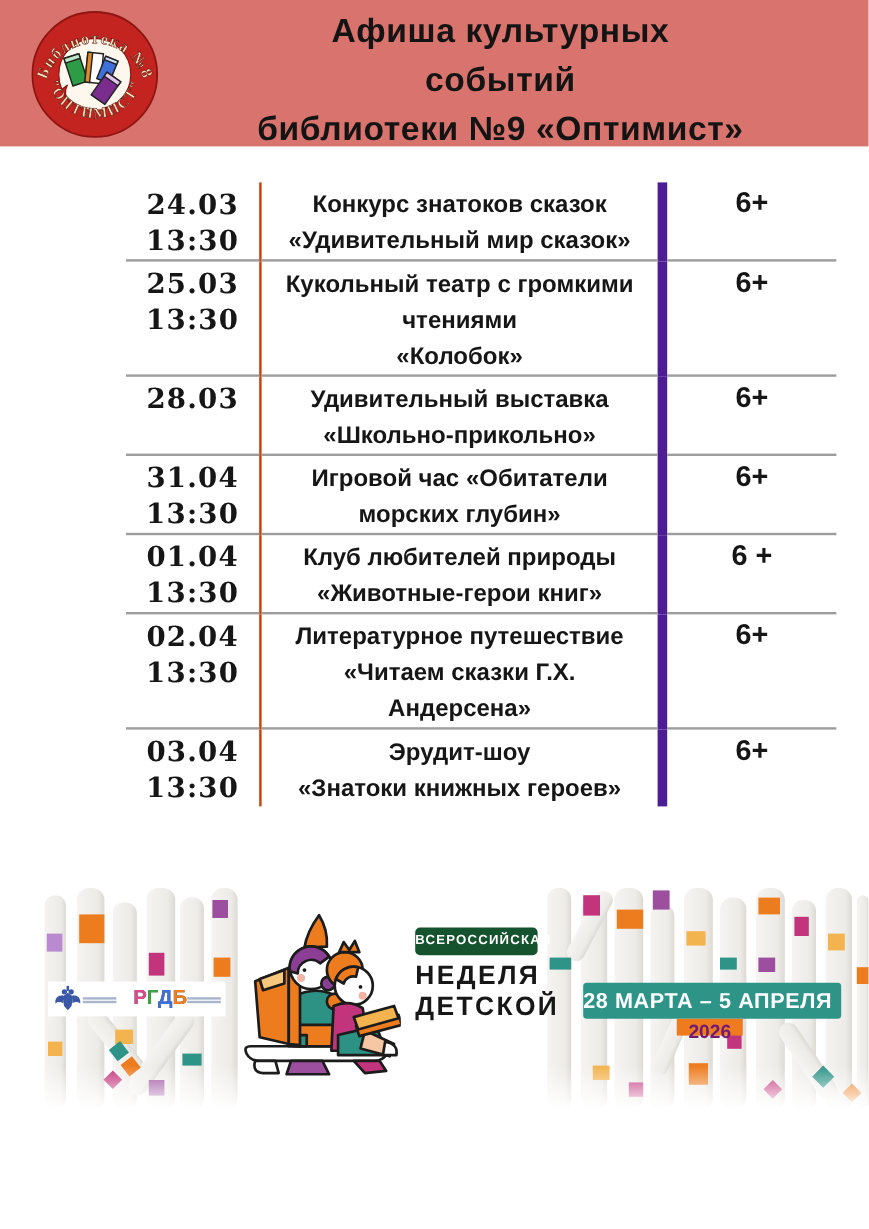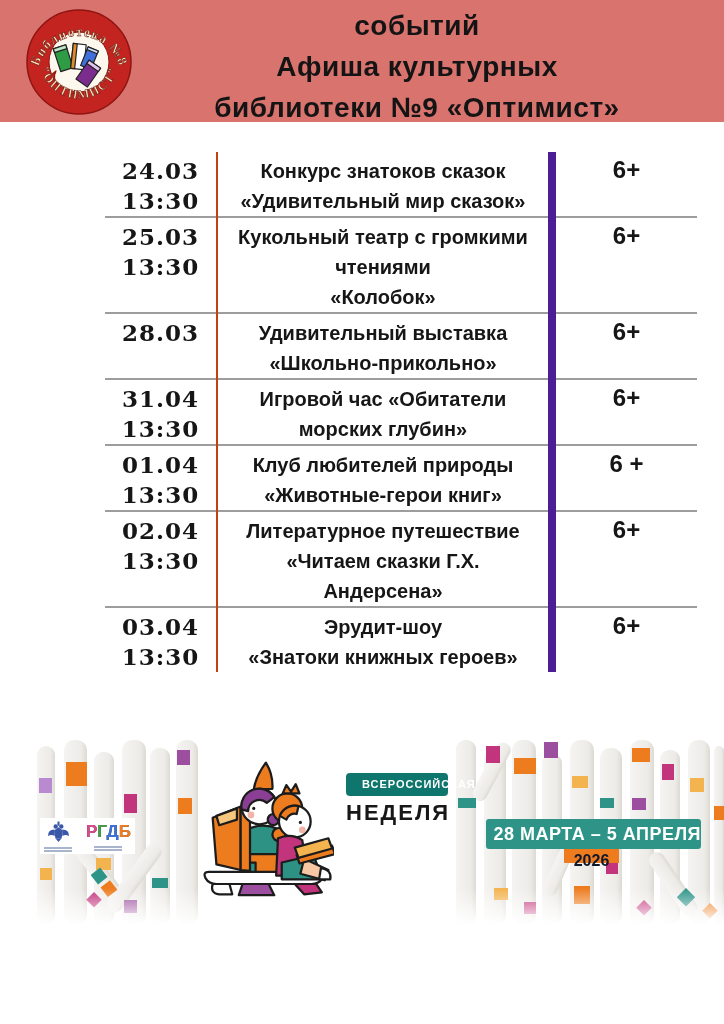--- a/index.html
+++ b/index.html
@@ -120,8 +120,8 @@
       </svg>
     </div>
     <div class="header-title">
+      <div>Афиша культурных</div>
       <div>событий</div>
-      <div>Афиша культурных</div>
       <div>библиотеки №9 «Оптимист»</div>
     </div>
   </div>

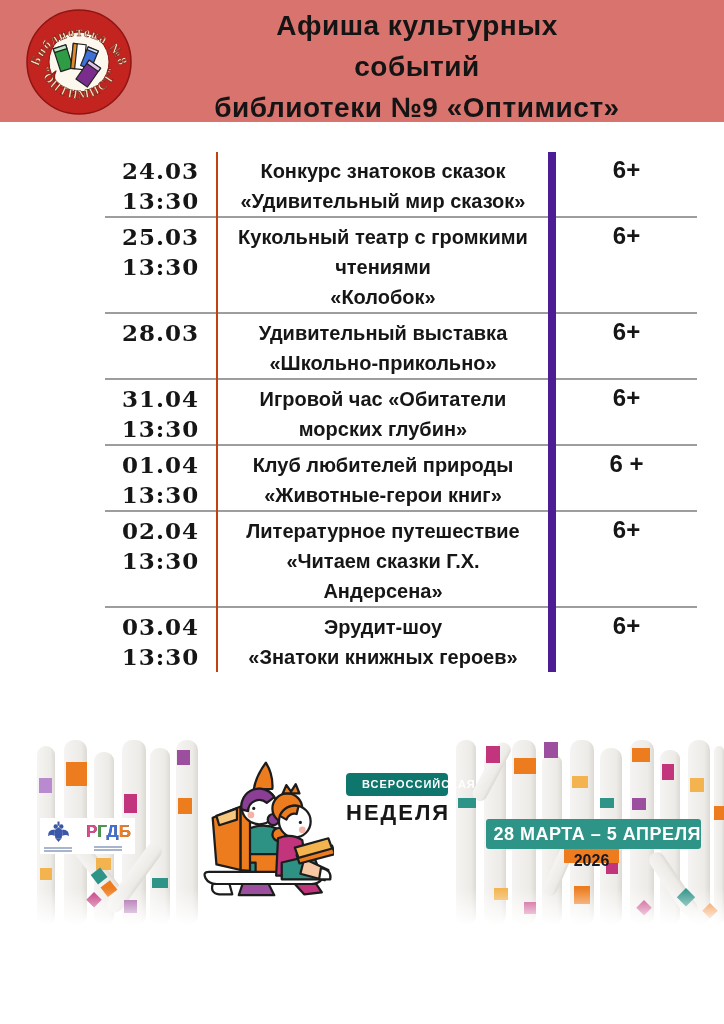--- a/index.html
+++ b/index.html
@@ -59,8 +59,8 @@
 
   .campaign-badge {
     position:absolute; left:312px; top:33px; width:102px; height:23px; z-index:2;
-    background:#0f766e; border-radius:4px; color:#fff; font-weight:bold;
-    font-size:11px; letter-spacing:1px; text-align:center; line-height:23px;padding-left:16px;
+    background:#14532d; border-radius:4px; color:#fff; font-weight:bold;
+    font-size:11px; letter-spacing:1px; text-align:center; line-height:23px;
   }
   .nkd-title {
     position:absolute; left:312px; top:60px; z-index:2;

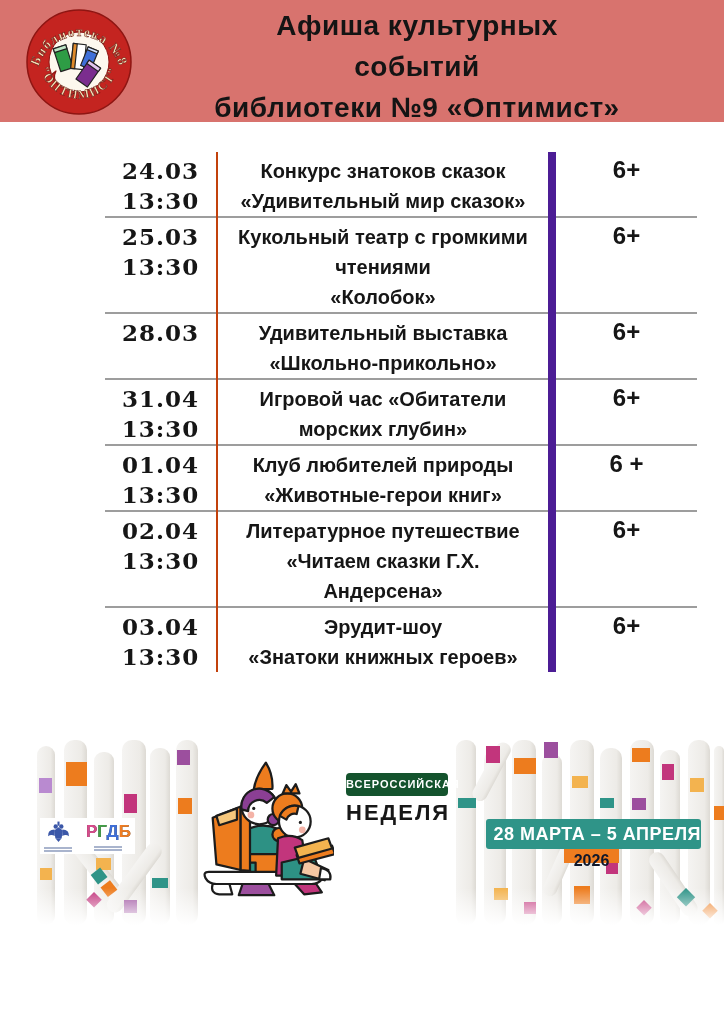--- a/index.html
+++ b/index.html
@@ -48,7 +48,7 @@
     position:absolute; left:6px; top:78px; z-index:2; background:#fff;
     display:flex; gap:14px; padding:2px 4px; align-items:flex-start;
   }
-  .gov-col { display:flex; flex-direction:column; align-items:center; }
+  .gov-col { display:flex; flex-direction:row; align-items:center; }
   .bars { margin-top:1px; }
   .bars i { display:block; width:28px; height:2px; background:#a9b4cd; margin-top:1px; }
   .rgdb { font-weight:bold; font-size:17px; line-height:24px; letter-spacing:0; }

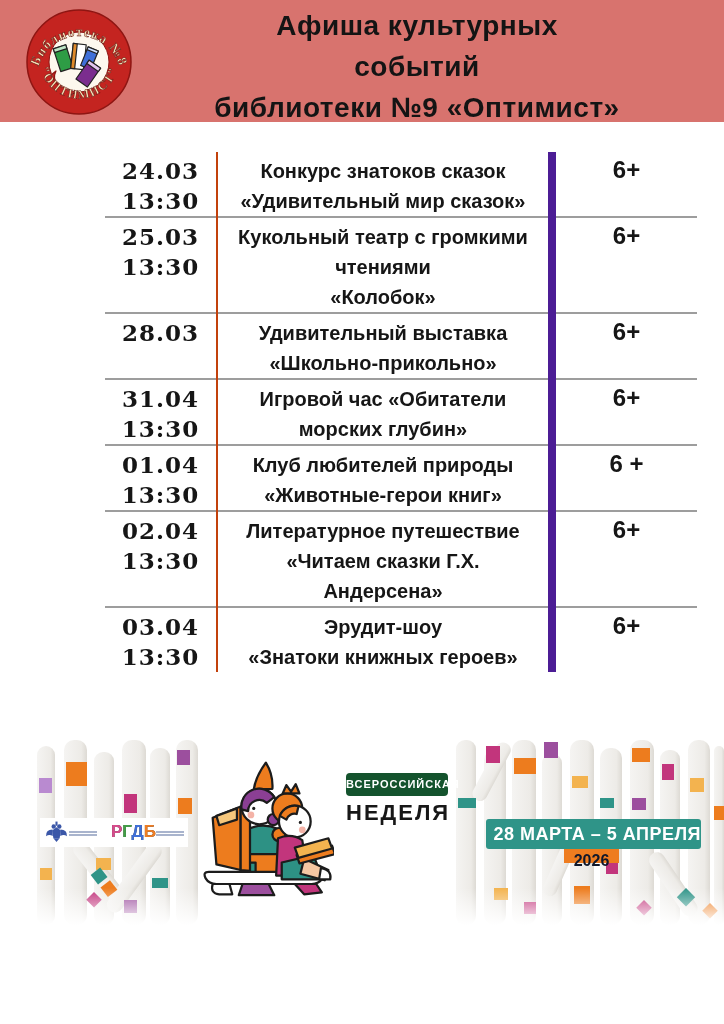--- a/index.html
+++ b/index.html
@@ -382,6 +382,7 @@
 
     <div class="nkd-title">
       <div>НЕДЕЛЯ</div>
+      <div>ДЕТСКОЙ</div>
     </div>
 
     <div class="date-badge">28 МАРТА – 5 АПРЕЛЯ</div>

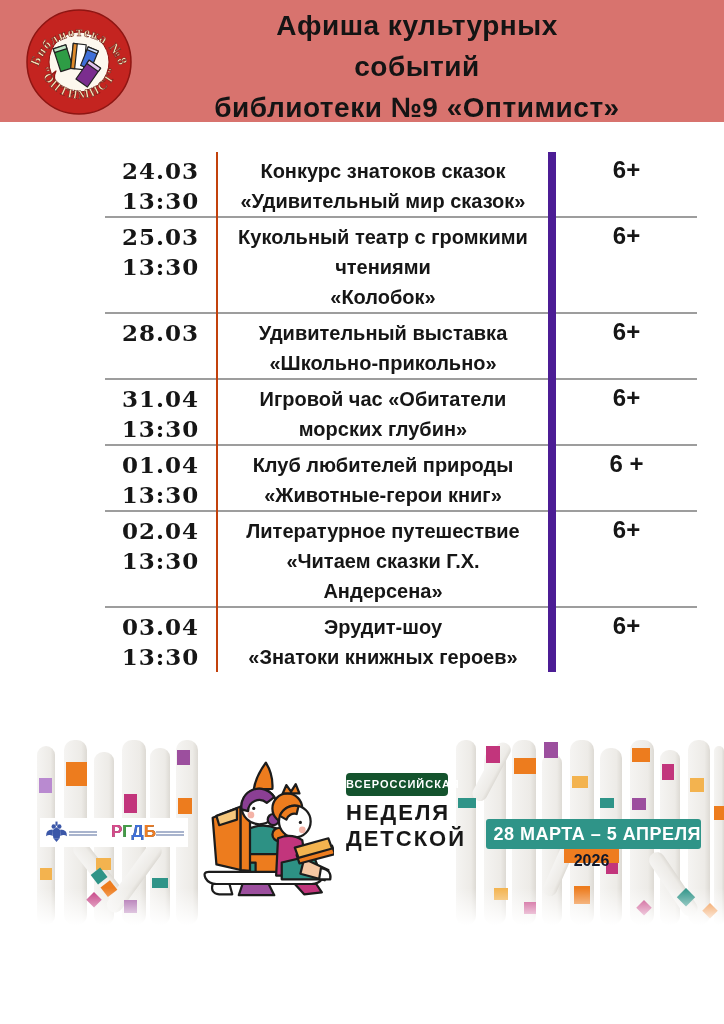--- a/index.html
+++ b/index.html
@@ -69,7 +69,7 @@
   .date-badge {
     position:absolute; left:452px; top:79px; width:215px; height:30px; z-index:3;
     background:#2f9488; border-radius:3px; color:#fff; font-weight:bold;
-    font-size:18px; line-height:30px; text-align:right; letter-spacing:0.5px;
+    font-size:18px; line-height:30px; text-align:left; letter-spacing:0.5px;
   }
   .year-badge {
     position:absolute; left:530px; top:109px; width:55px; height:14px; z-index:3;

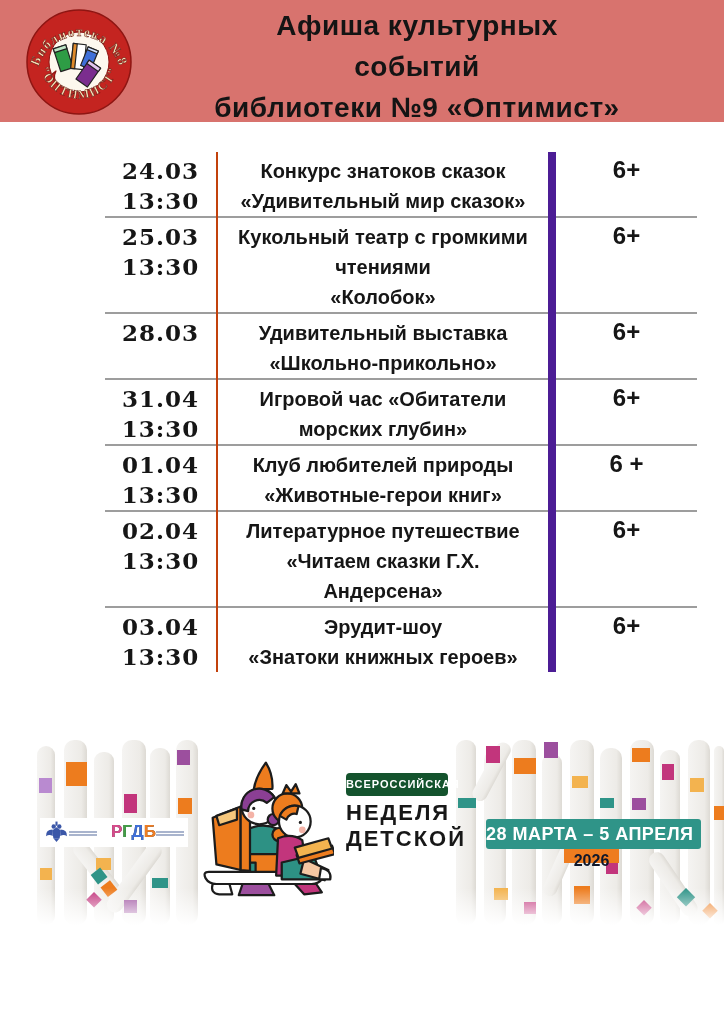--- a/index.html
+++ b/index.html
@@ -73,7 +73,7 @@
   }
   .year-badge {
     position:absolute; left:530px; top:109px; width:55px; height:14px; z-index:3;
-    background:#ee7c1f; color:#0f172a; font-weight:bold;
+    background:#ee7c1f; color:#701a75; font-weight:bold;
     font-size:16px; line-height:23px; text-align:center;
   }
 </style>

